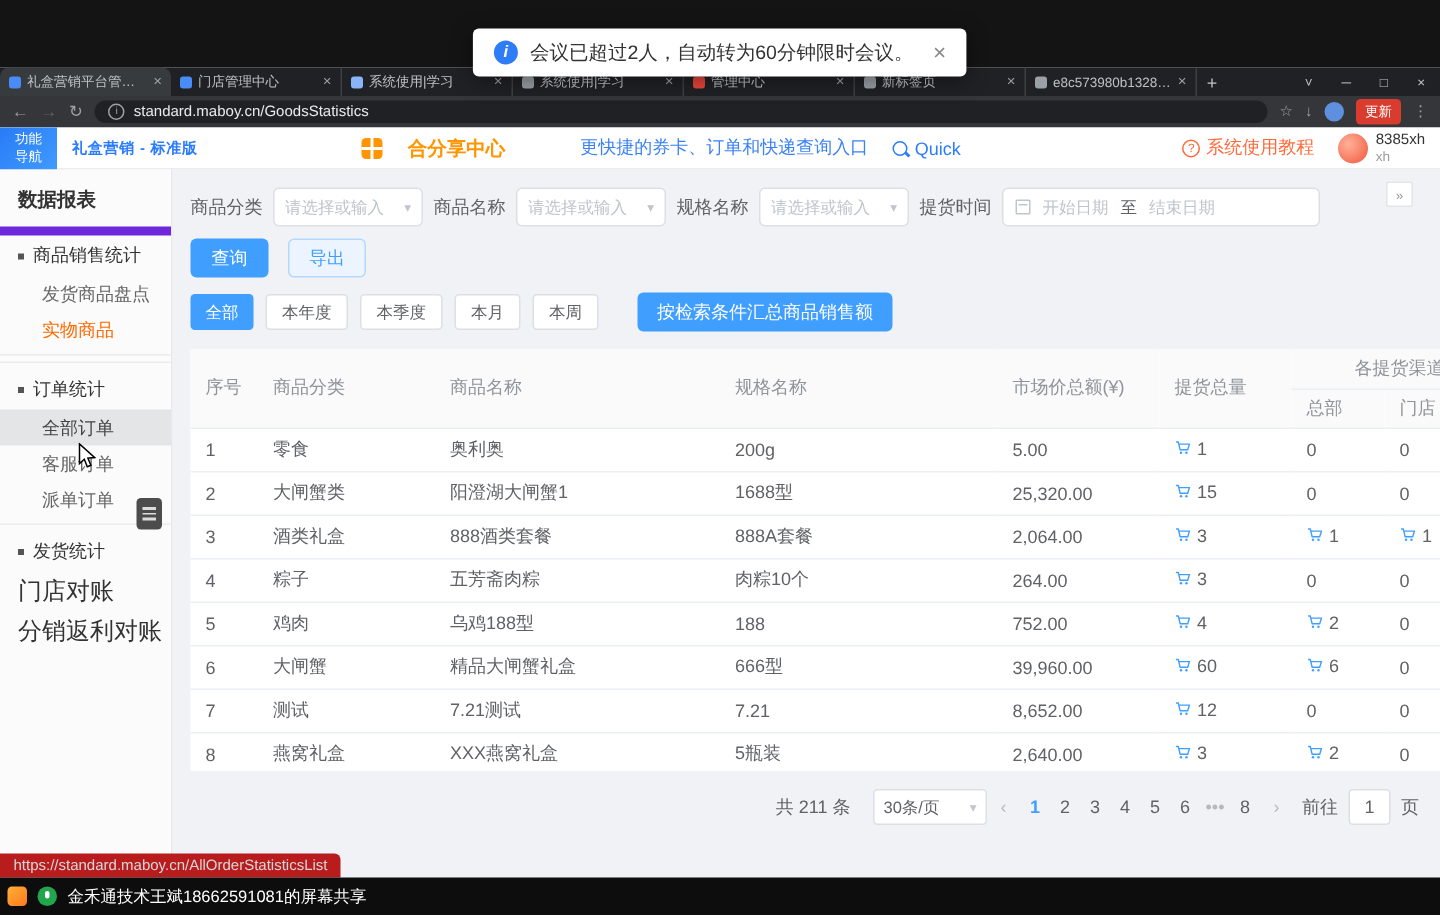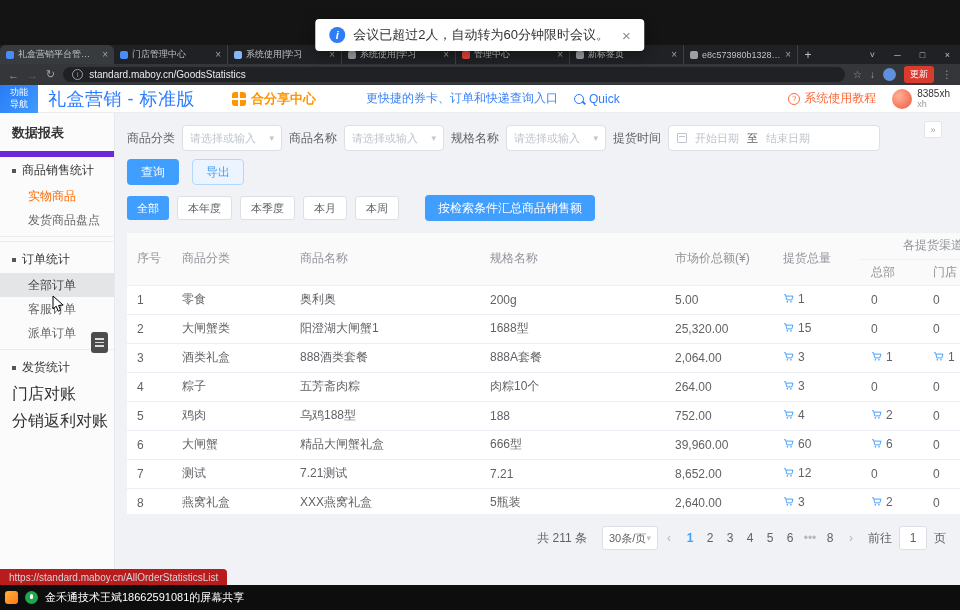--- a/index.html
+++ b/index.html
@@ -46,7 +46,7 @@
               box-sizing:border-box;border-bottom:1px solid #ececec;}
   .logo{width:38px;height:28px;background:linear-gradient(135deg,#2a7bf6,#3f9bff);color:#fff;font-size:9px;line-height:1.25;
         display:flex;flex-direction:column;align-items:center;justify-content:center;flex:none;}
-  .brand{color:#2b7cff;font-weight:normal;font-size:18px;margin-left:10px;letter-spacing:.5px;white-space:nowrap;}
+  .brand{color:#2b7cff;font-weight:bold;font-size:10px;margin-left:10px;letter-spacing:.5px;white-space:nowrap;}
   .share{display:flex;align-items:center;gap:5px;margin-left:37px;cursor:pointer;}
   .gift-ico{width:14px;height:14px;background:#ff9500;border-radius:3px;position:relative;flex:none;}
   .gift-ico::before{content:"";position:absolute;left:50%;top:0;bottom:0;width:2px;background:#fff;transform:translateX(-50%);}

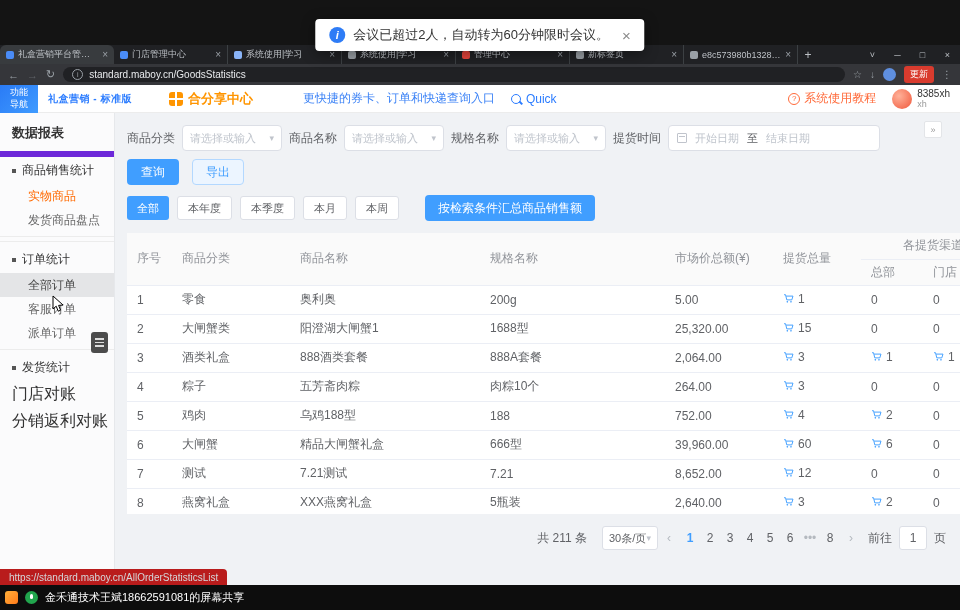--- a/index.html
+++ b/index.html
@@ -47,7 +47,7 @@
   .logo{width:38px;height:28px;background:linear-gradient(135deg,#2a7bf6,#3f9bff);color:#fff;font-size:9px;line-height:1.25;
         display:flex;flex-direction:column;align-items:center;justify-content:center;flex:none;}
   .brand{color:#2b7cff;font-weight:bold;font-size:10px;margin-left:10px;letter-spacing:.5px;white-space:nowrap;}
-  .share{display:flex;align-items:center;gap:5px;margin-left:37px;cursor:pointer;}
+  .share{display:flex;align-items:center;gap:17px;margin-left:109px;cursor:pointer;}
   .gift-ico{width:14px;height:14px;background:#ff9500;border-radius:3px;position:relative;flex:none;}
   .gift-ico::before{content:"";position:absolute;left:50%;top:0;bottom:0;width:2px;background:#fff;transform:translateX(-50%);}
   .gift-ico::after{content:"";position:absolute;top:50%;left:0;right:0;height:2px;background:#fff;transform:translateY(-50%);}

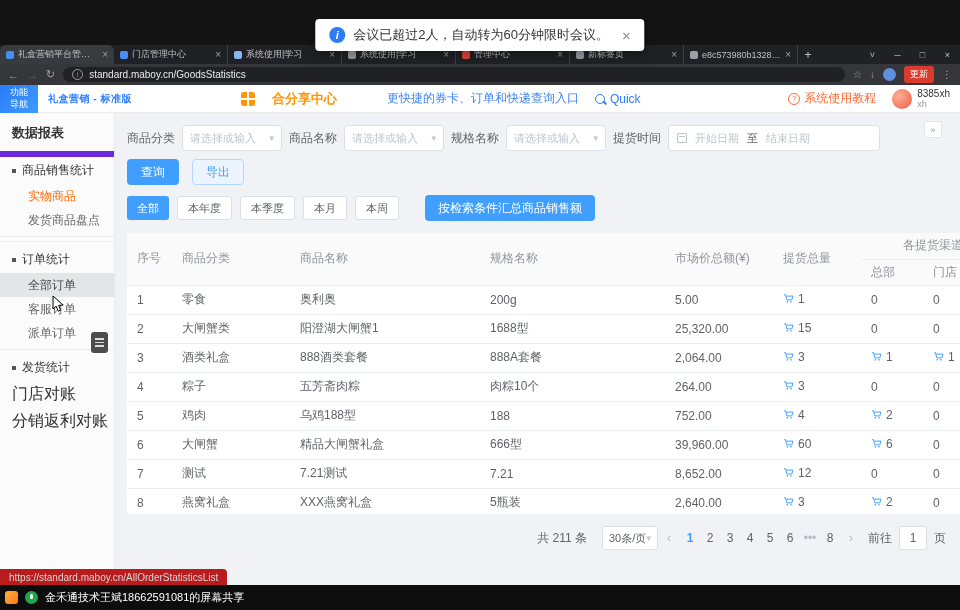--- a/index.html
+++ b/index.html
@@ -259,8 +259,8 @@
             <span class="s-bullet"></span>
             <span>商品销售统计</span>
           </div>
+          <div class="s-child">发货商品盘点</div>
           <div class="s-child hl">实物商品</div>
-          <div class="s-child">发货商品盘点</div>
           <div class="s-div"></div>
           <div class="s-div"></div>
           <div class="s-section">

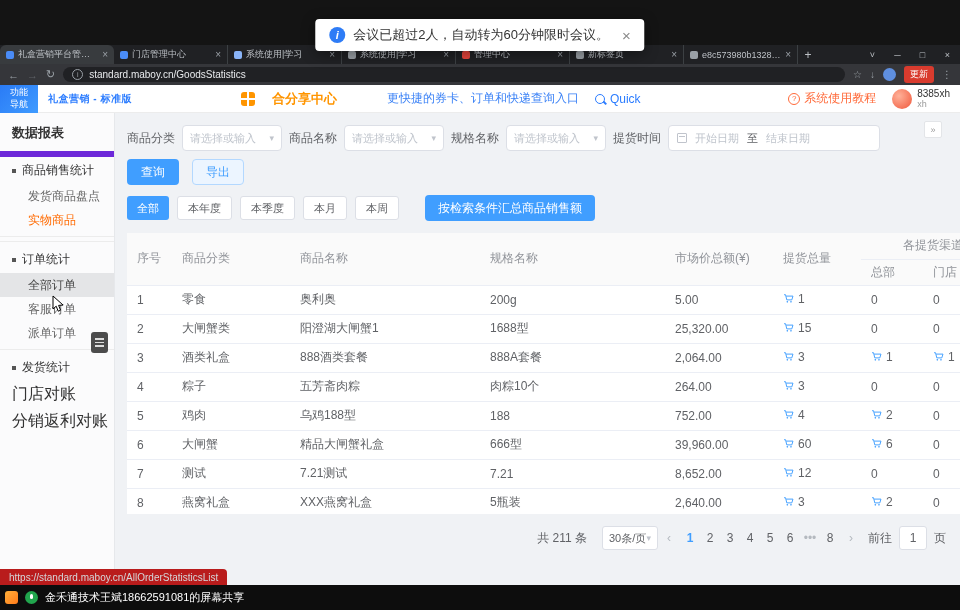--- a/index.html
+++ b/index.html
@@ -123,7 +123,7 @@
   .pagination{display:flex;align-items:center;justify-content:flex-end;margin-top:12px;padding-right:14px;gap:7px;
               font-size:12px;color:#606266;}
   .p-total{margin-right:8px;white-space:nowrap;}
-  .psize{width:56px;height:24px;background:#fff;border:1px solid #dcdfe6;border-radius:3px;display:flex;align-items:center;
+  .psize{width:76px;height:24px;background:#fff;border:1px solid #dcdfe6;border-radius:3px;display:flex;align-items:center;
          justify-content:space-between;padding:0 6px;box-sizing:border-box;font-size:11px;cursor:pointer;}
   .parrow{color:#b4b9bf;padding:0 2px;cursor:pointer;}
   .pnum{min-width:20px;height:24px;display:flex;align-items:center;justify-content:center;color:#606266;cursor:pointer;}

